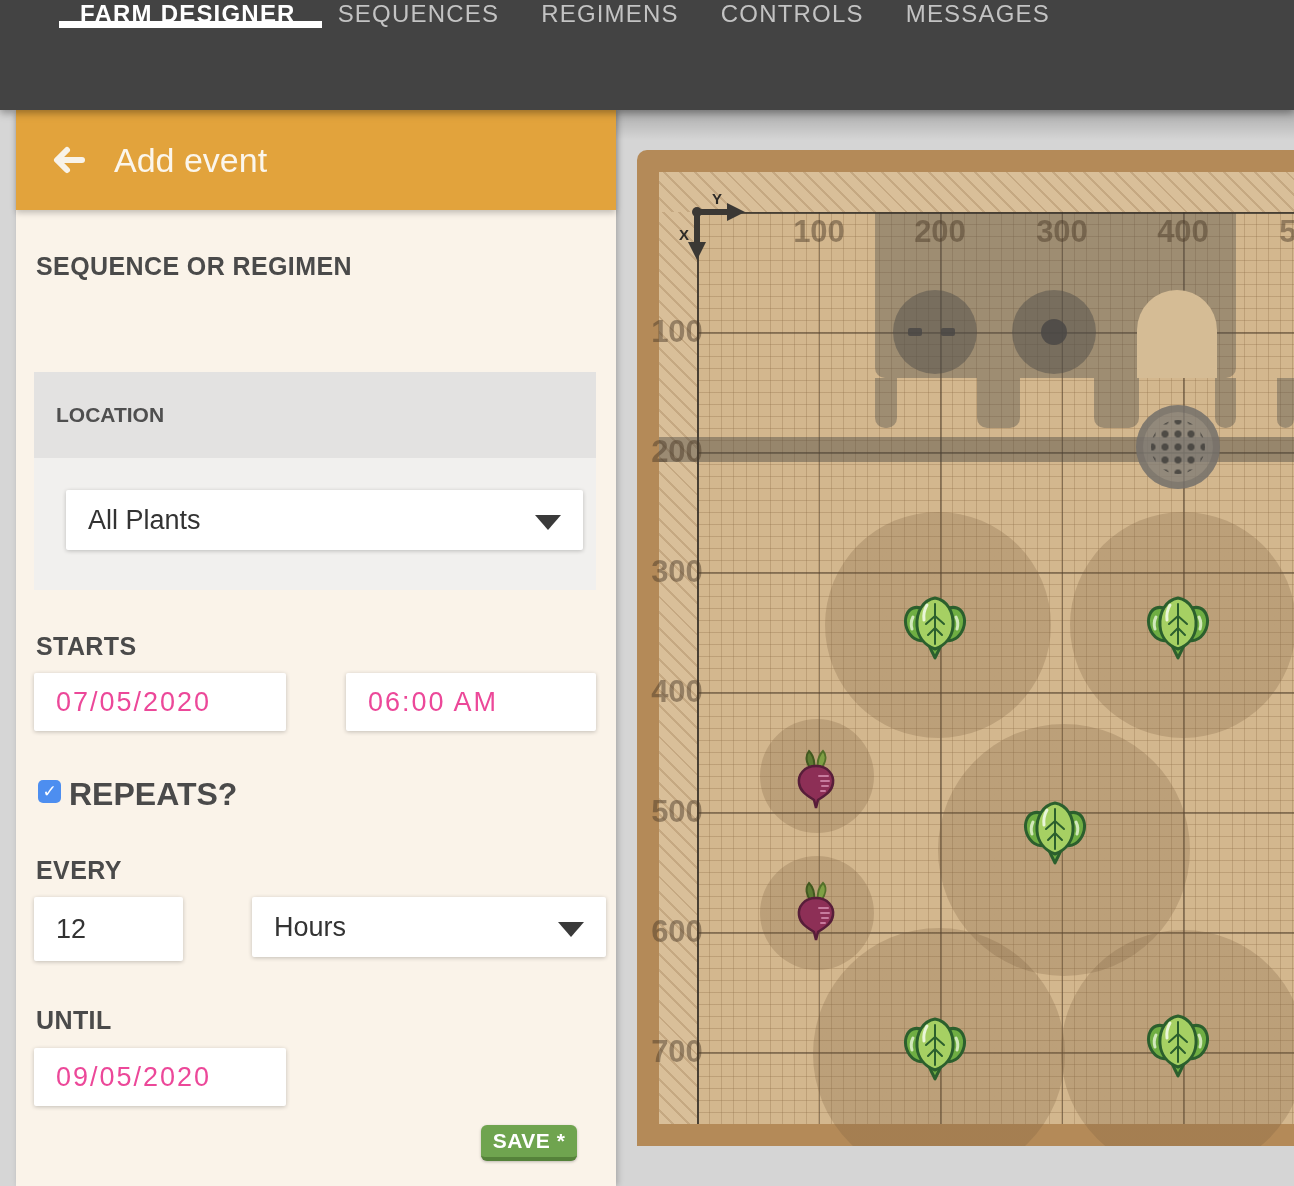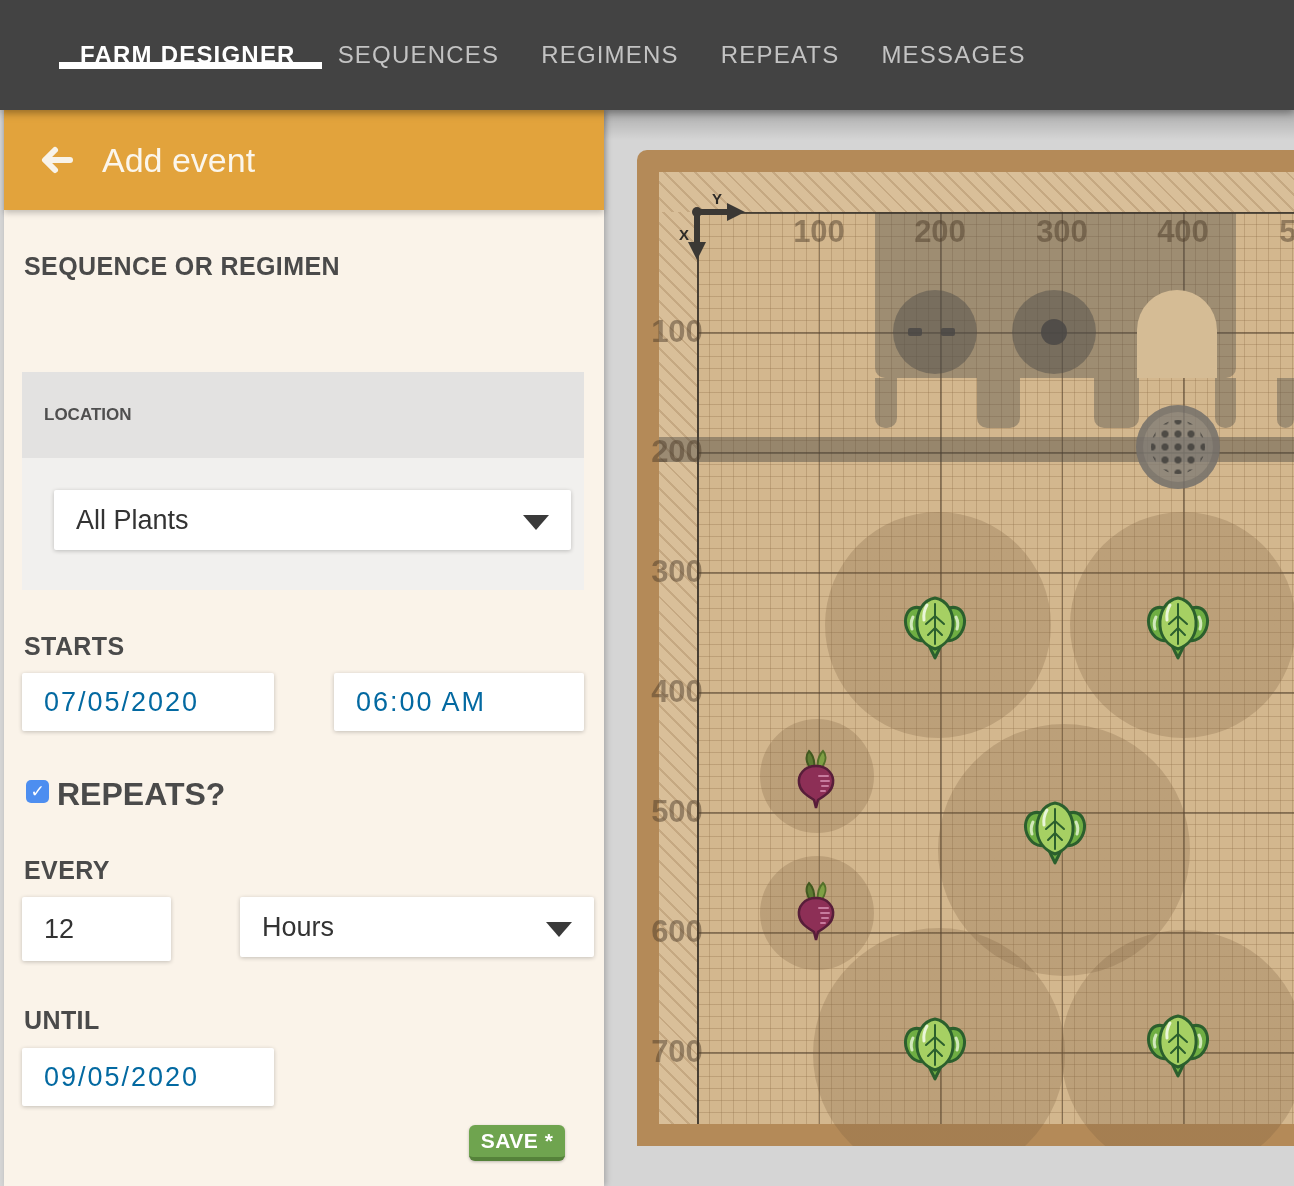--- a/index.html
+++ b/index.html
@@ -8,7 +8,7 @@
 
   
   .nav { position:absolute; left:0; top:0; width:1294px; height:110px;
-    background:#434343; z-index:40; display:flex; align-items:center;
+    background:#434343; z-index:40; display:flex; align-items:flex-start;
     padding-left:80px; box-shadow:0 3px 8px rgba(0,0,0,.35); }
   .nav-item { position:relative; display:flex; align-items:center;
     margin-right:42px; font-size:24px; letter-spacing:1.2px; color:#c3c3c3;

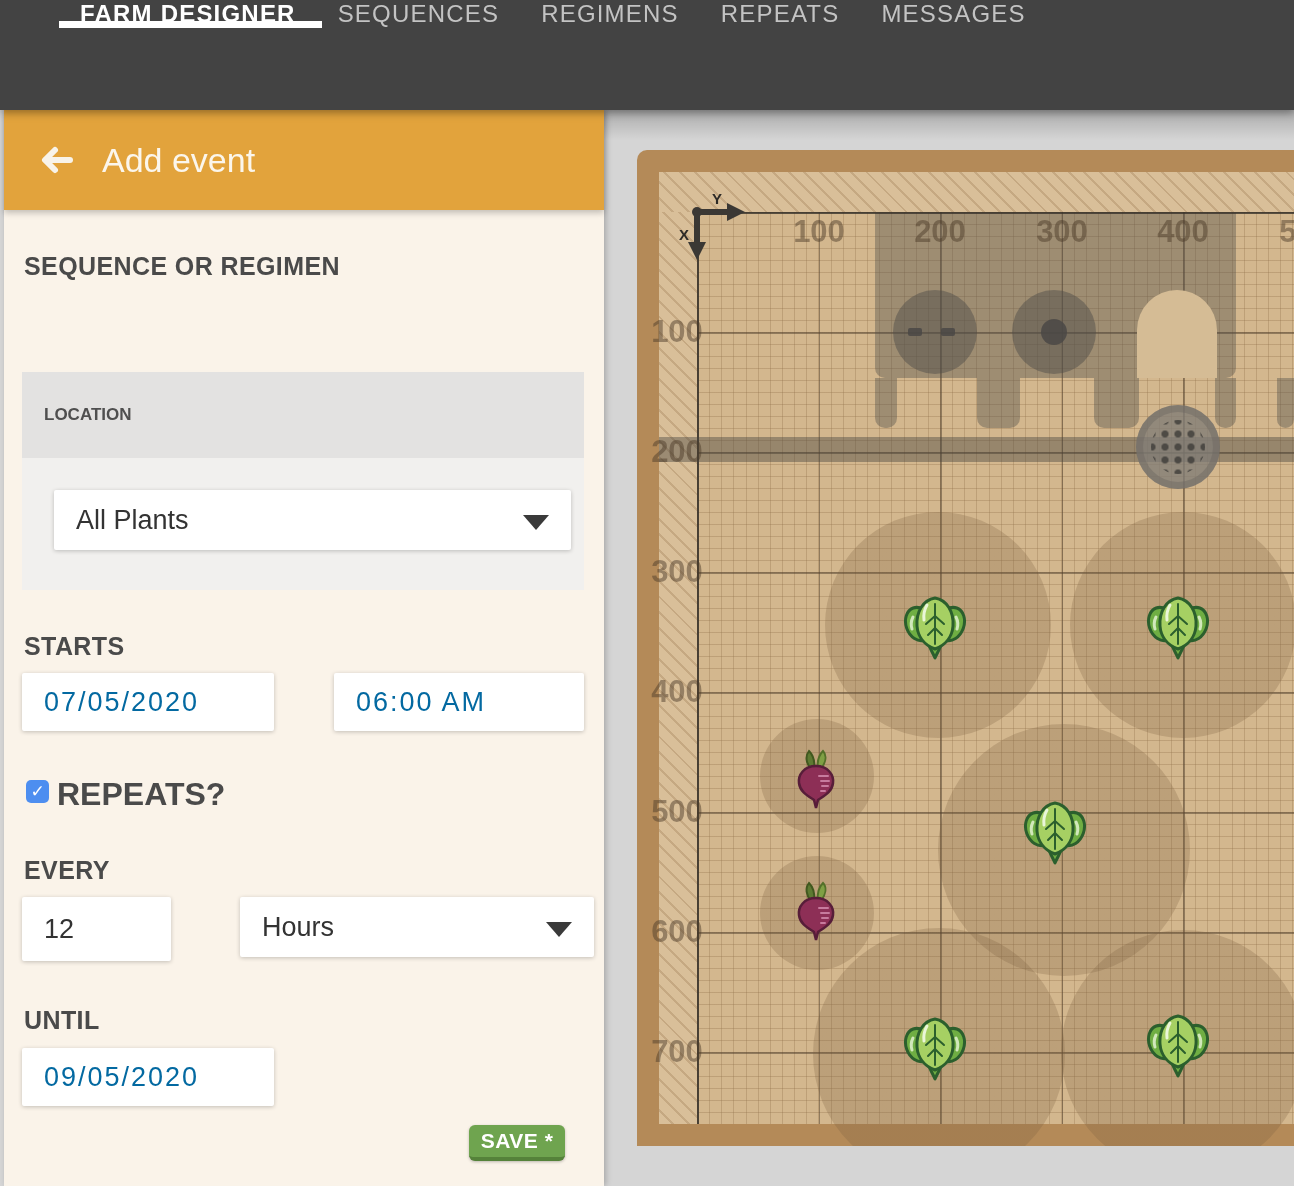--- a/index.html
+++ b/index.html
@@ -130,7 +130,7 @@
     <div class="nav-item active">FARM DESIGNER</div>
     <div class="nav-item">SEQUENCES</div>
     <div class="nav-item">REGIMENS</div>
-    <div class="nav-item">REPEATS</div>
+    <div class="nav-item">CONTROLS</div>
     <div class="nav-item">MESSAGES</div>
   </div>
 

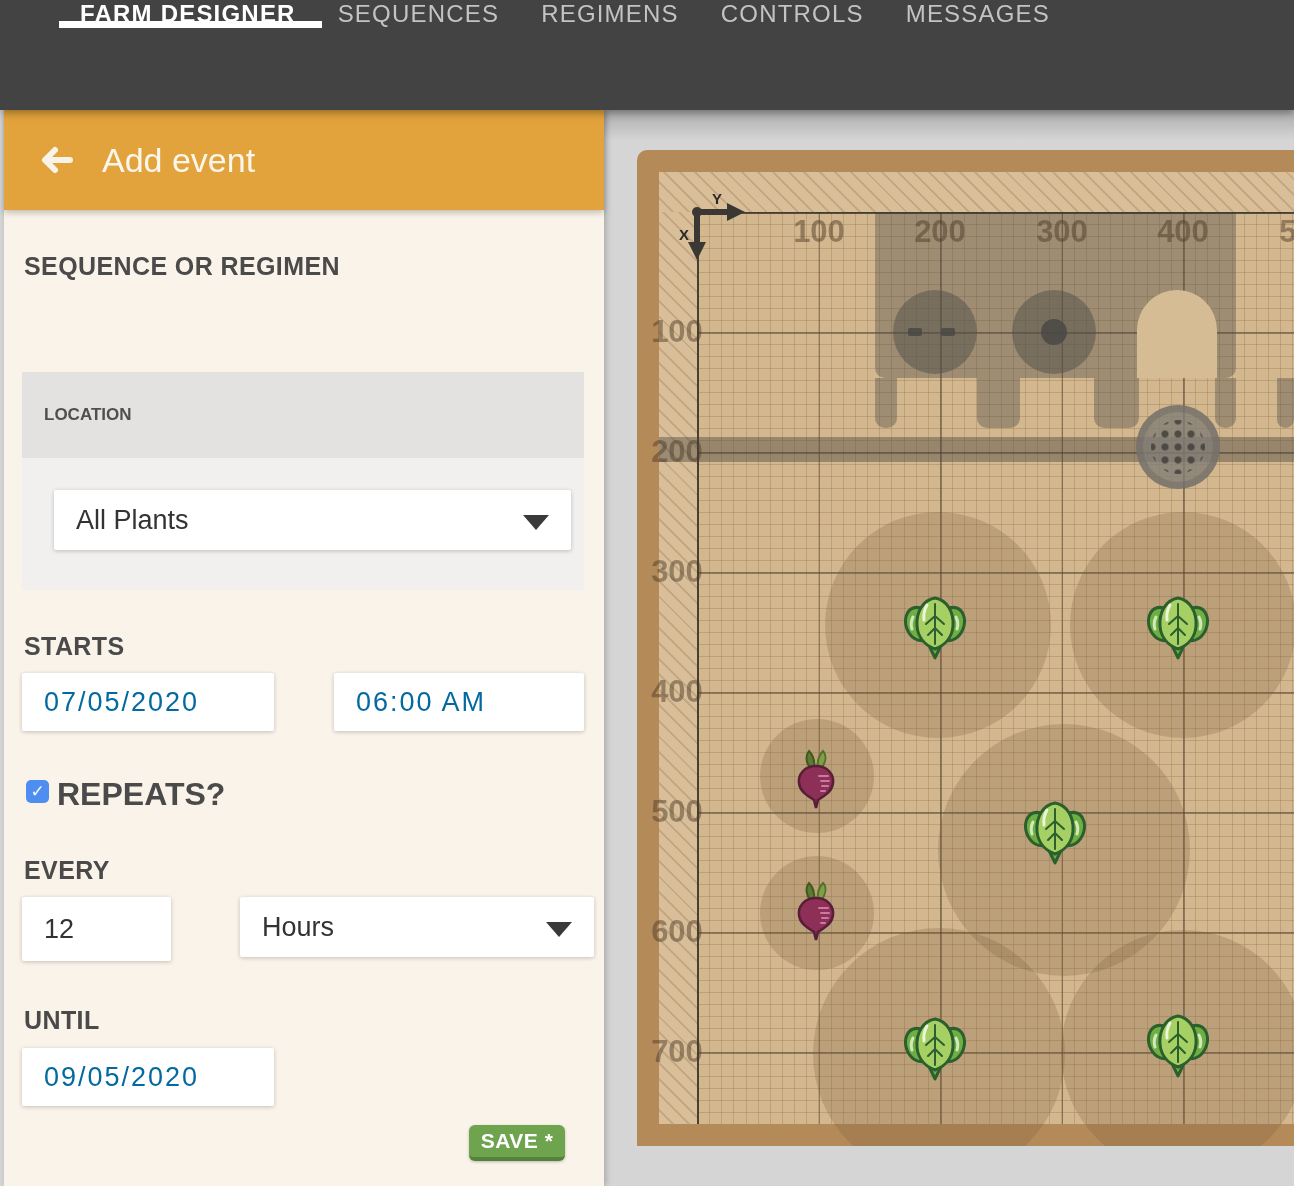--- a/index.html
+++ b/index.html
@@ -18,7 +18,7 @@
     bottom:0; height:7px; background:#ffffff; }
 
   
-  .panel { position:absolute; left:4px; top:110px; width:600px; height:1076px;
+  .panel { position:absolute; left:16px; top:110px; width:600px; height:1076px;
     background:#faf3e9; z-index:20; box-shadow:2px 0 6px rgba(0,0,0,.22); }
   .panel-header { position:absolute; left:0; top:0; width:600px; height:100px;
     background:#e2a33c; display:flex; align-items:center;

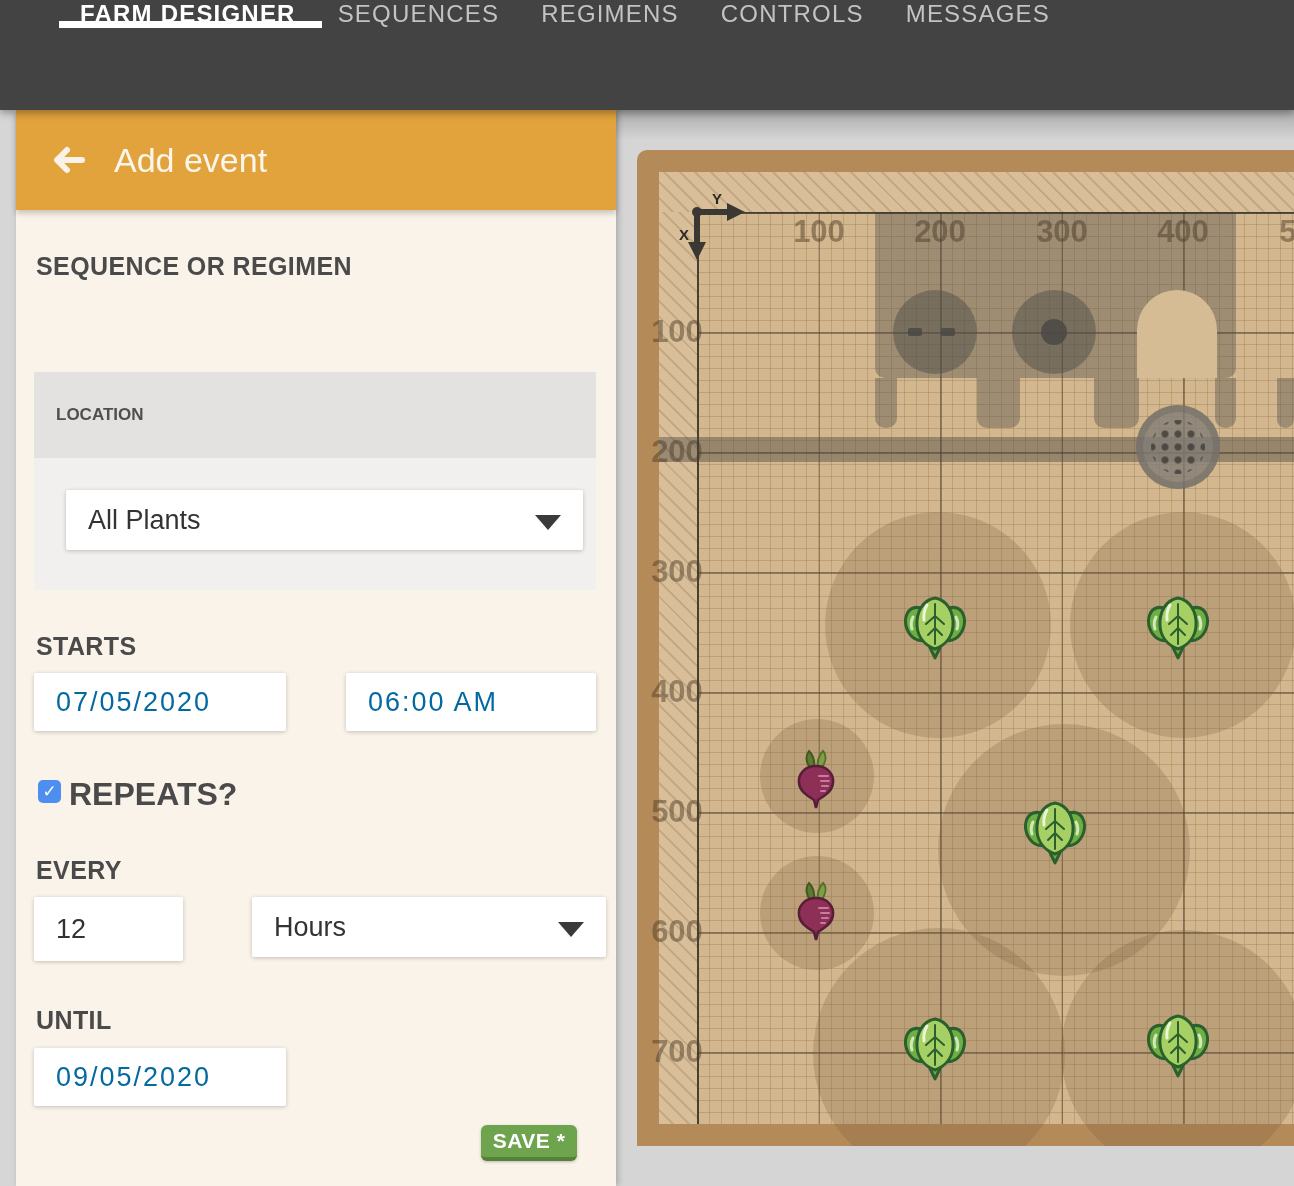--- a/index.html
+++ b/index.html
@@ -43,7 +43,7 @@
     background:#f1f0ee; }
   .loc-head { position:absolute; left:0; top:0; width:100%; height:86px;
     background:#e3e2e1; display:flex; align-items:center; }
-  .loc-head span { margin-left:22px; font-size:17px; font-weight:bold; color:#4f4f4f; }
+  .loc-head span { margin-left:22px; font-size:21px; font-weight:bold; color:#4f4f4f; }
 
   .checkbox { position:absolute; left:22px; top:670px; width:23px; height:23px;
     background:#4d8ef0; border-radius:5px; cursor:pointer; display:flex;

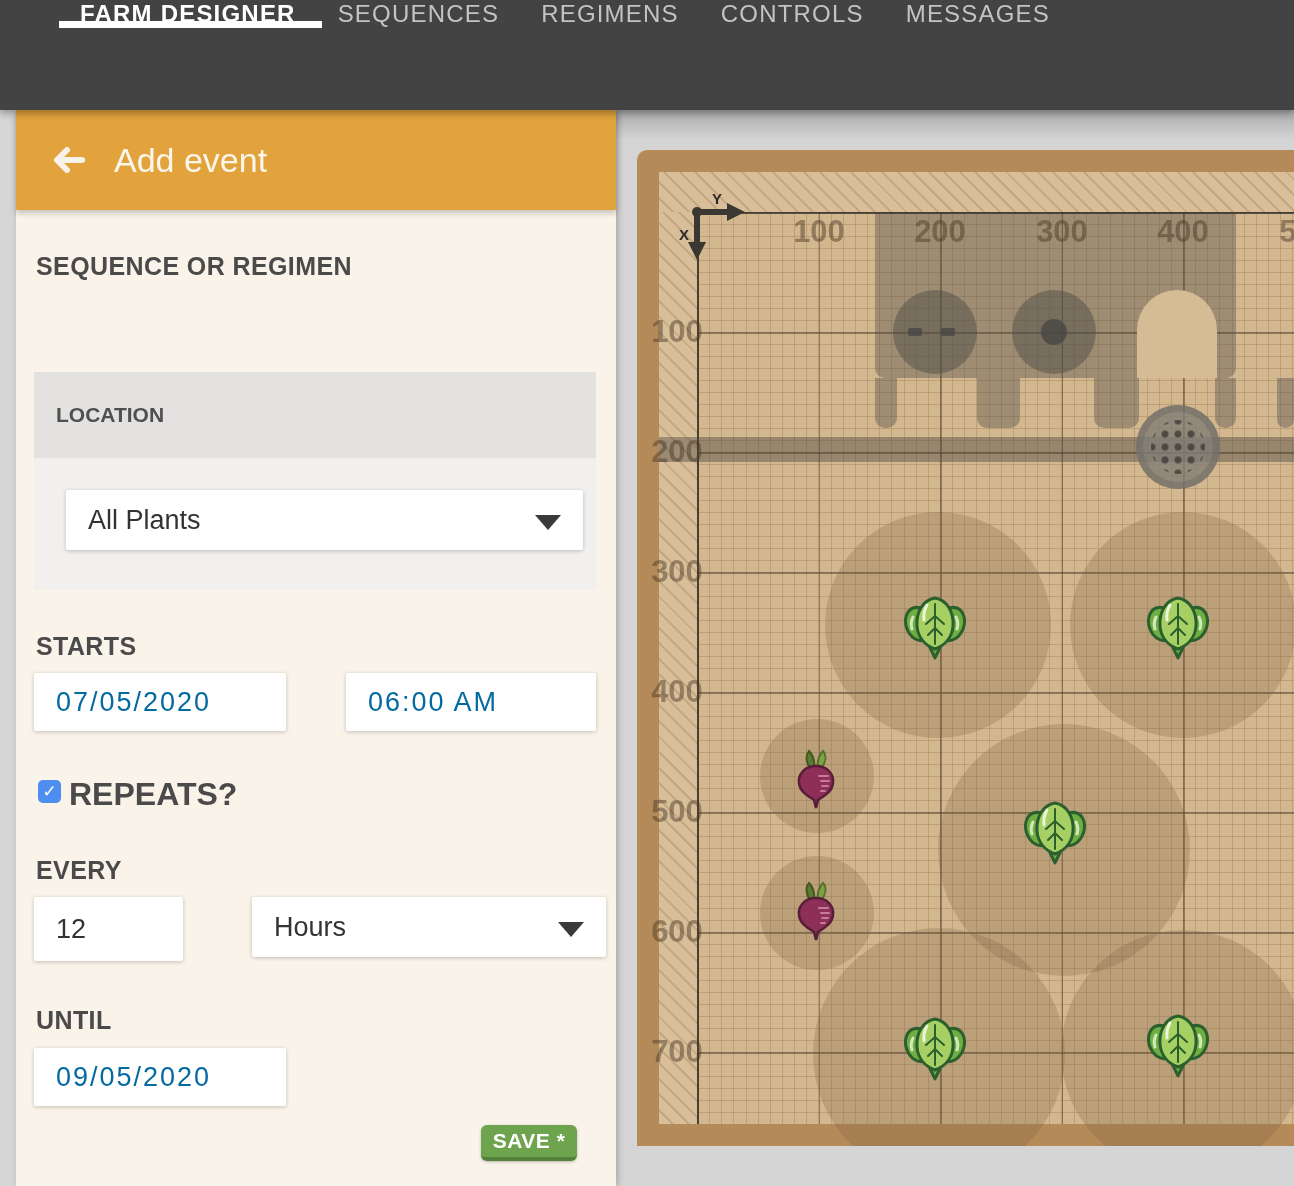--- a/index.html
+++ b/index.html
@@ -33,7 +33,7 @@
   .box { position:absolute; background:#ffffff; border-radius:2px;
     box-shadow:0 1px 4px rgba(0,0,0,.22); display:flex; align-items:center; }
   .box .val { margin-left:22px; font-size:27px; color:#333333; }
-  .val.dt { letter-spacing:2px; color:#0369a1; }
+  .val.dt { letter-spacing:2px; color:#ec4899; }
   .sel { cursor:pointer; }
   .caret { position:absolute; right:22px; top:50%; margin-top:-5px; width:0; height:0;
     border-left:13px solid transparent; border-right:13px solid transparent;

